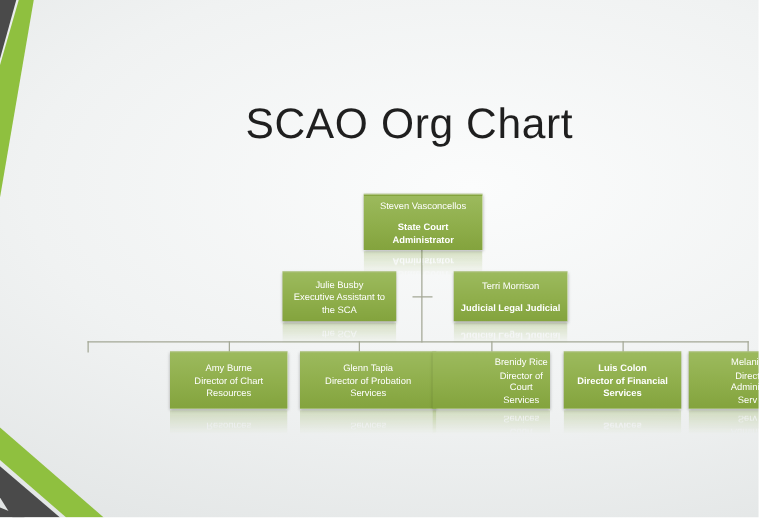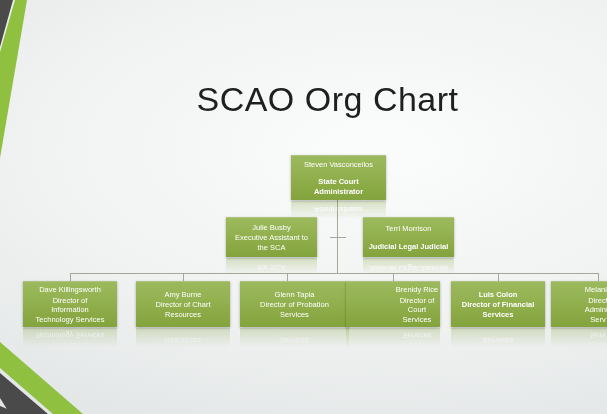--- a/index.html
+++ b/index.html
@@ -74,12 +74,6 @@
     <div class="box-title gap-lg">Judicial Legal Judicial</div>
   </div>
 
-  <div class="box" style="left:23px; top:281px; width:94px; height:46px;">
-    <div class="box-name">Dave Killingsworth</div>
-    <div class="box-title gap-sm">Director of
-Information
-Technology Services</div>
-  </div>
   <div class="box" style="left:136px; top:281px; width:94px; height:46px;justify-content:center;">
     <div class="box-name">Amy Burne</div>
     <div class="box-title gap-sm">Director of Chart

